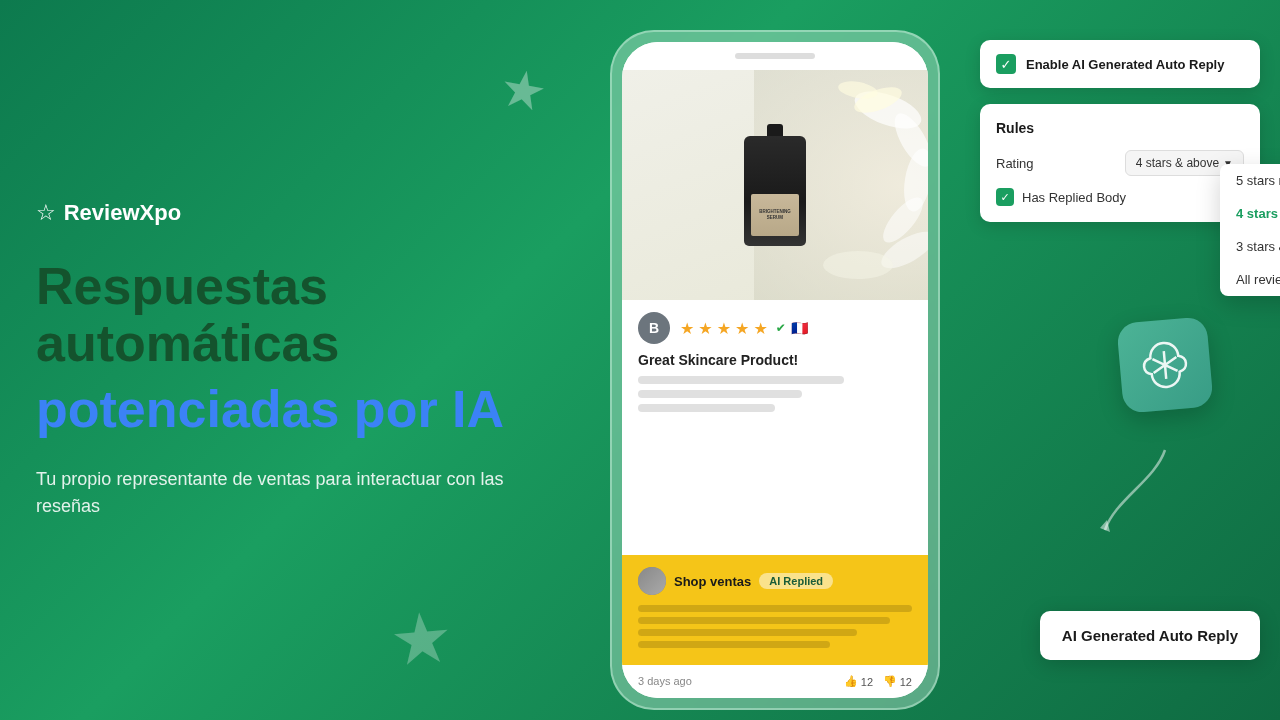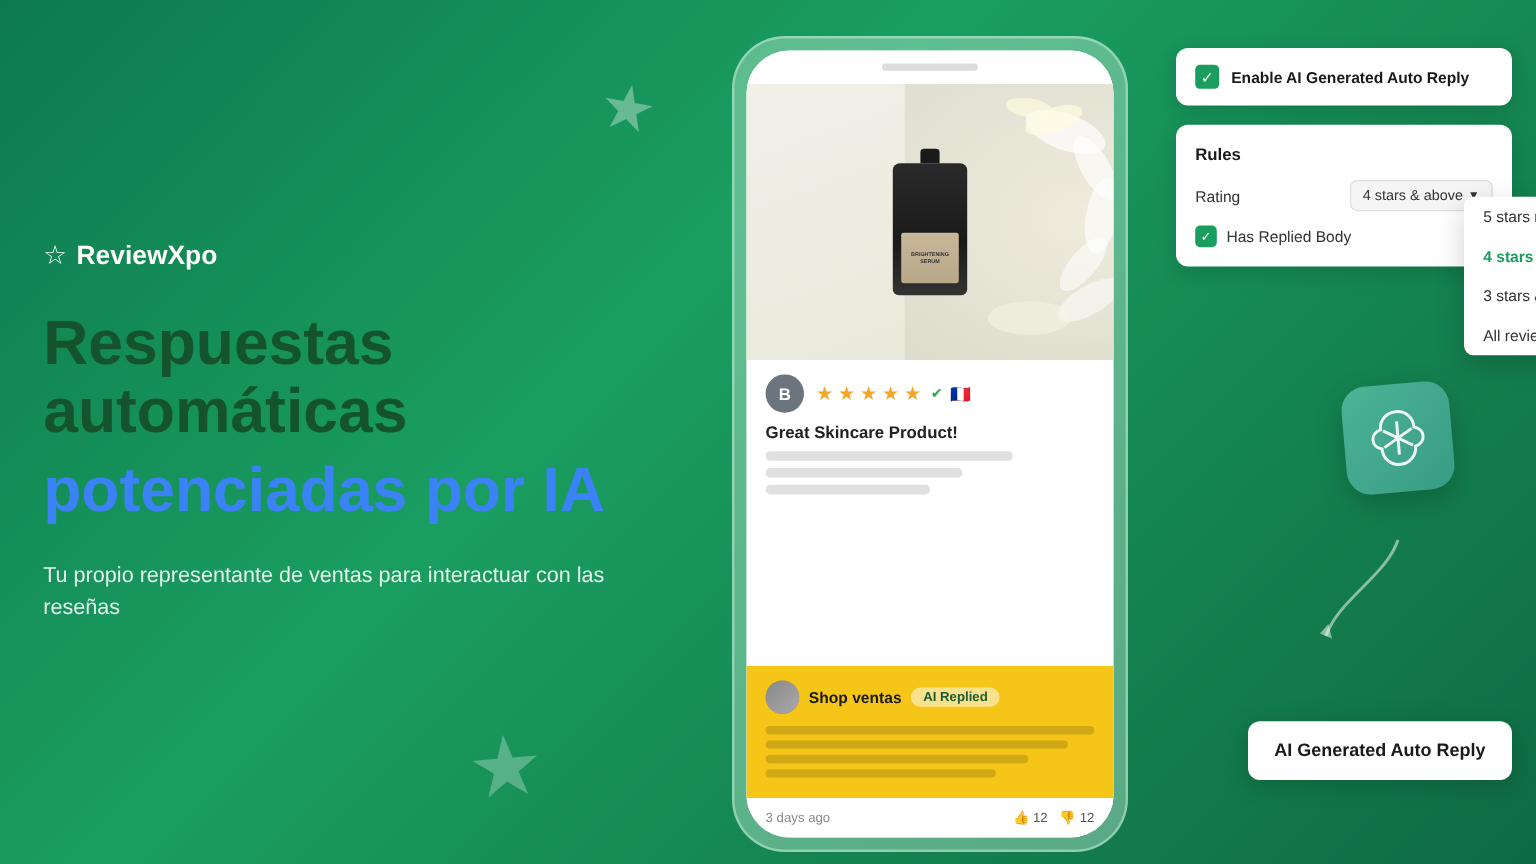--- a/index.html
+++ b/index.html
@@ -402,7 +402,7 @@
     .ai-reply-button {
       position: absolute;
       right: 20px;
-      bottom: 70px;
+      bottom: 60px;
       background: white;
       border-radius: 10px;
       padding: 16px 22px;

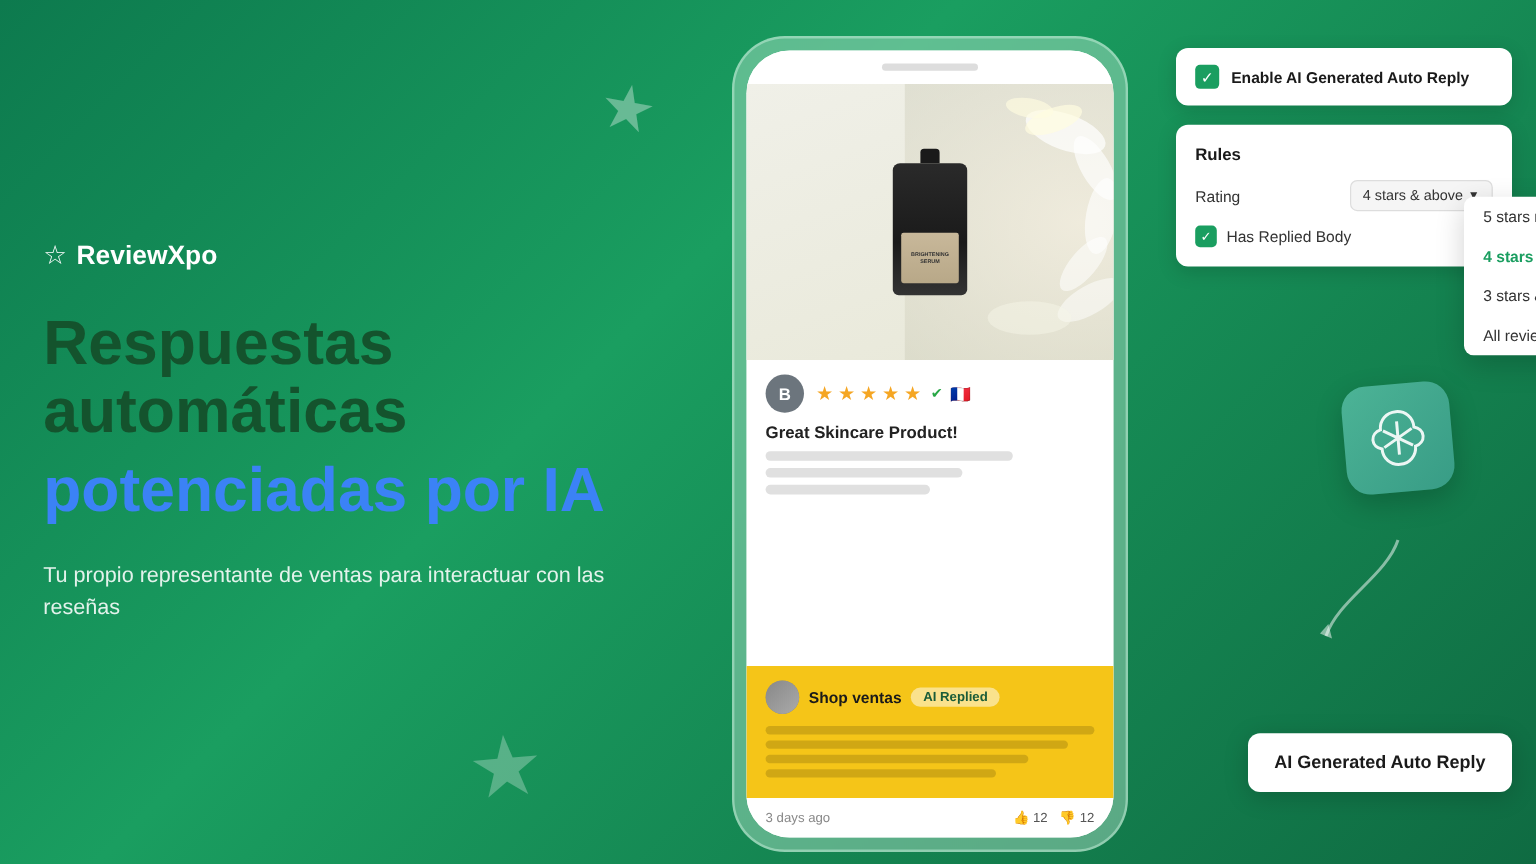--- a/index.html
+++ b/index.html
@@ -247,7 +247,7 @@
     .phone-footer {
       padding: 10px 16px;
       display: flex;
-      align-items: center;
+      align-items: flex-start;
       justify-content: space-between;
       background: white;
     }

